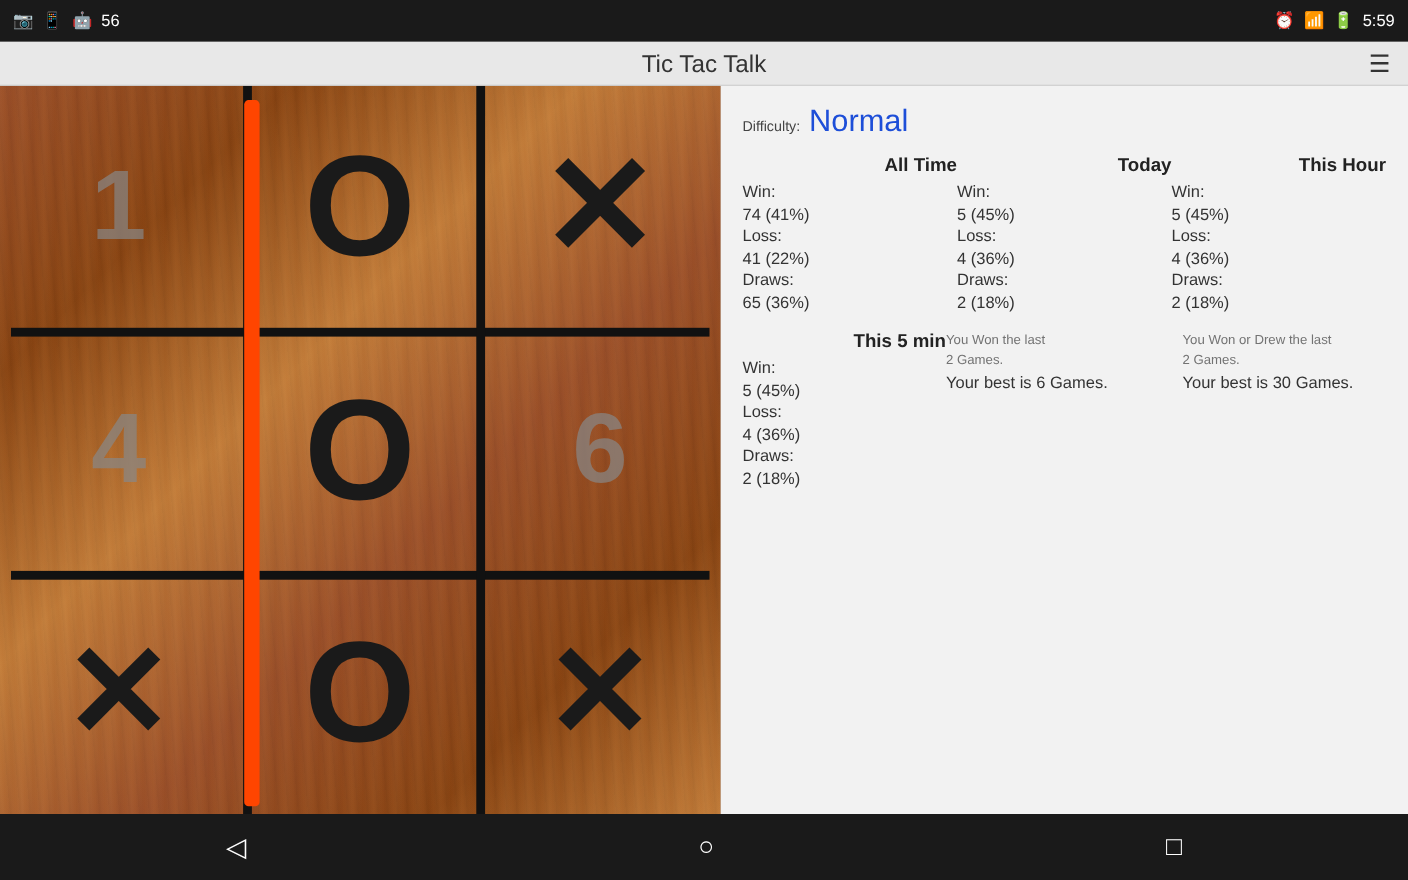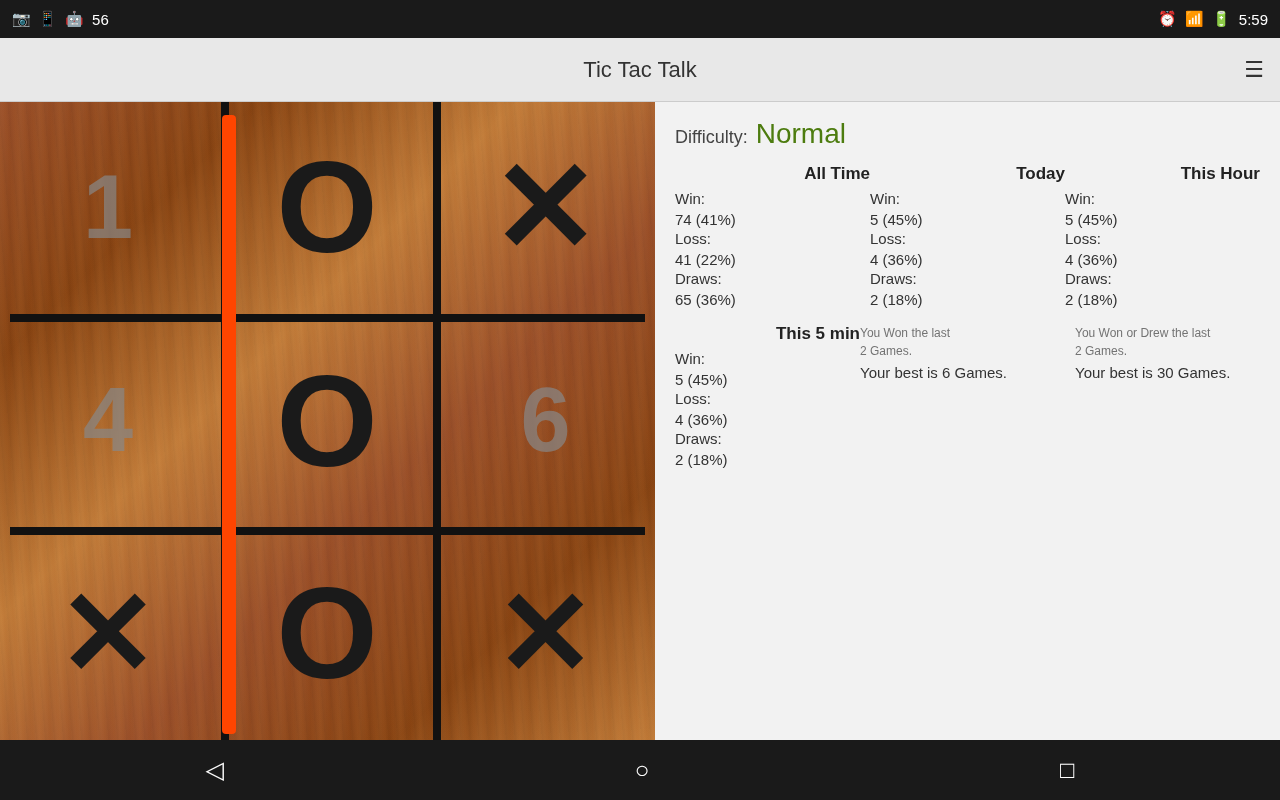--- a/index.html
+++ b/index.html
@@ -39,7 +39,7 @@
     
     .top-bar {
       background: #e8e8e8;
-      height: 64px;
+      height: 40px;
       display: flex;
       align-items: center;
       justify-content: center;

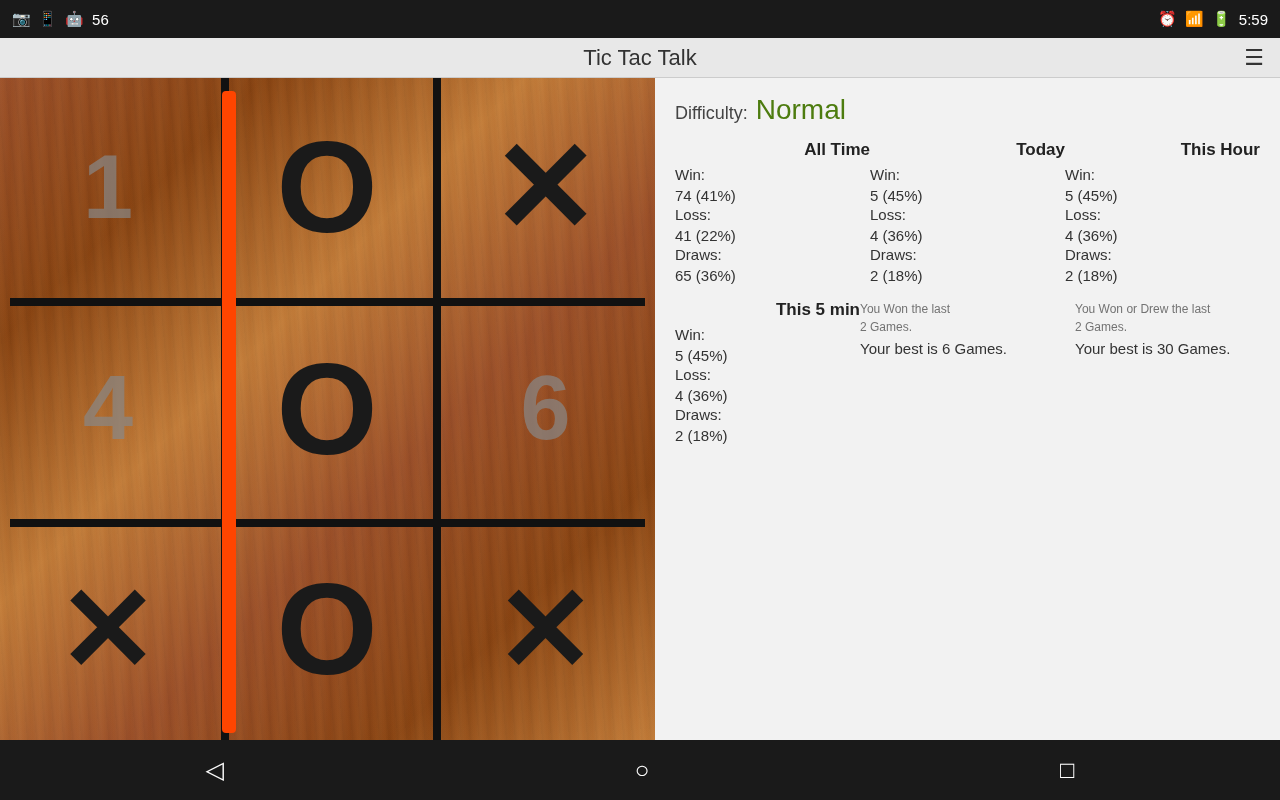--- a/index.html
+++ b/index.html
@@ -204,7 +204,7 @@
       margin-bottom: 14px;
     }
     .difficulty-label {
-      font-size: 18px;
+      font-size: 13px;
       color: #444;
     }
     .difficulty-value {

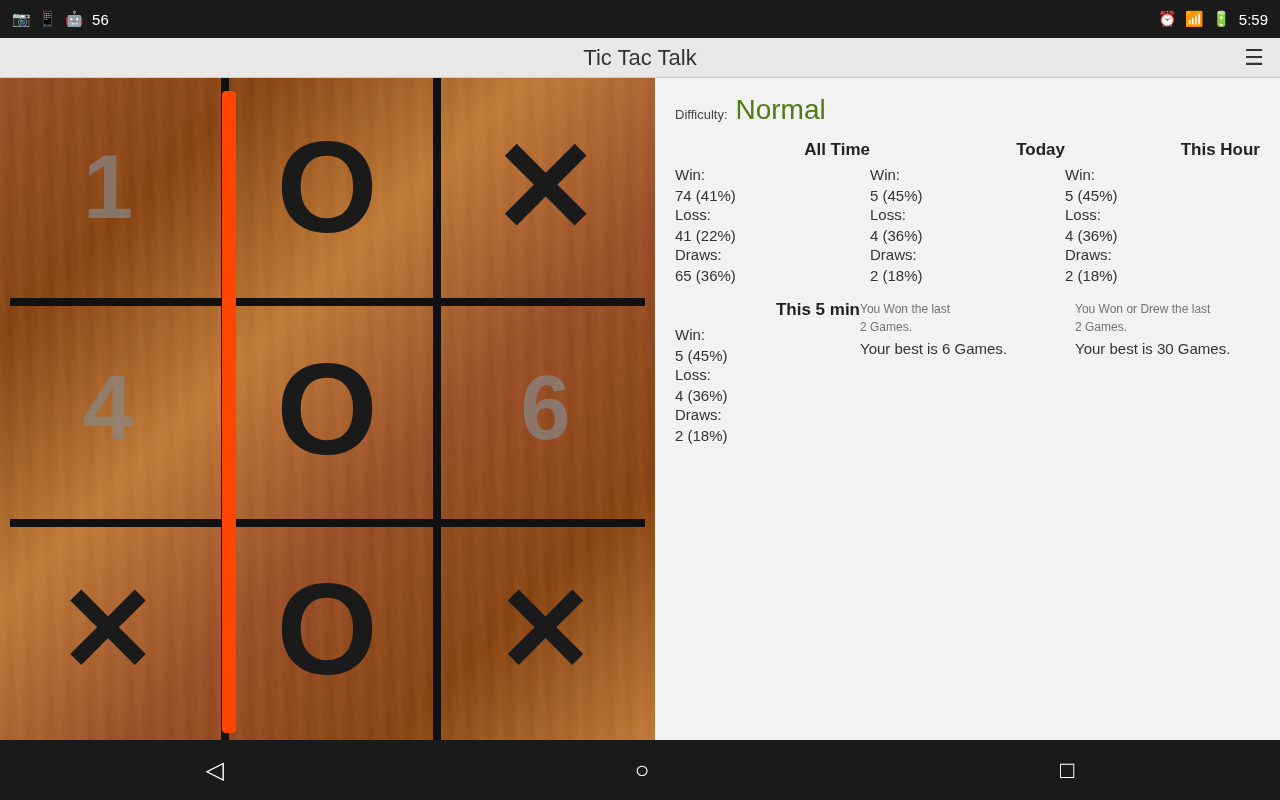--- a/index.html
+++ b/index.html
@@ -209,7 +209,7 @@
     }
     .difficulty-value {
       font-size: 28px;
-      color: #4d7c0f;
+      color: #1d4ed8;
       font-weight: normal;
     }
 

